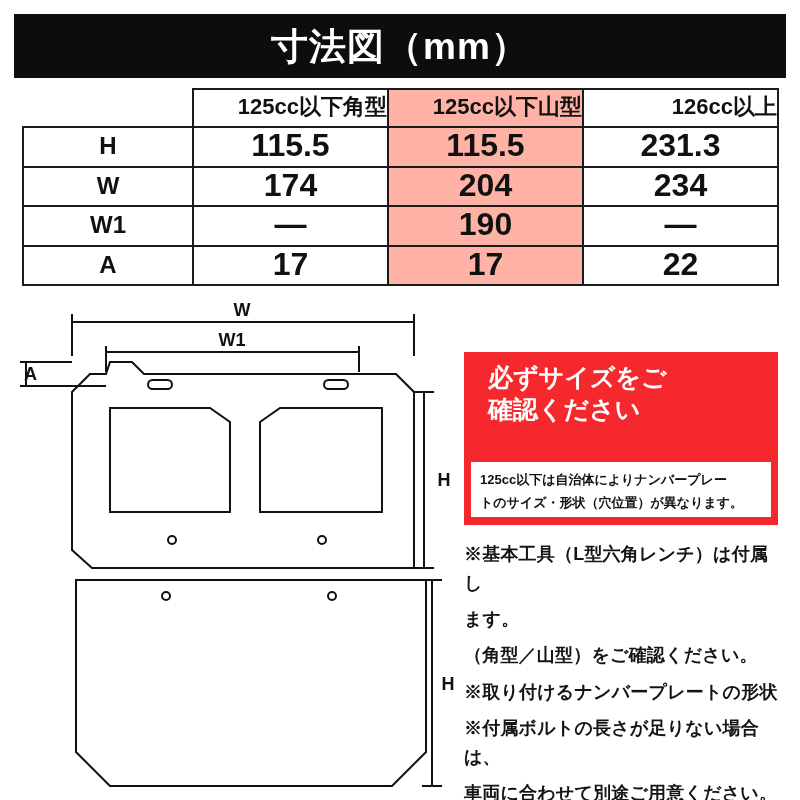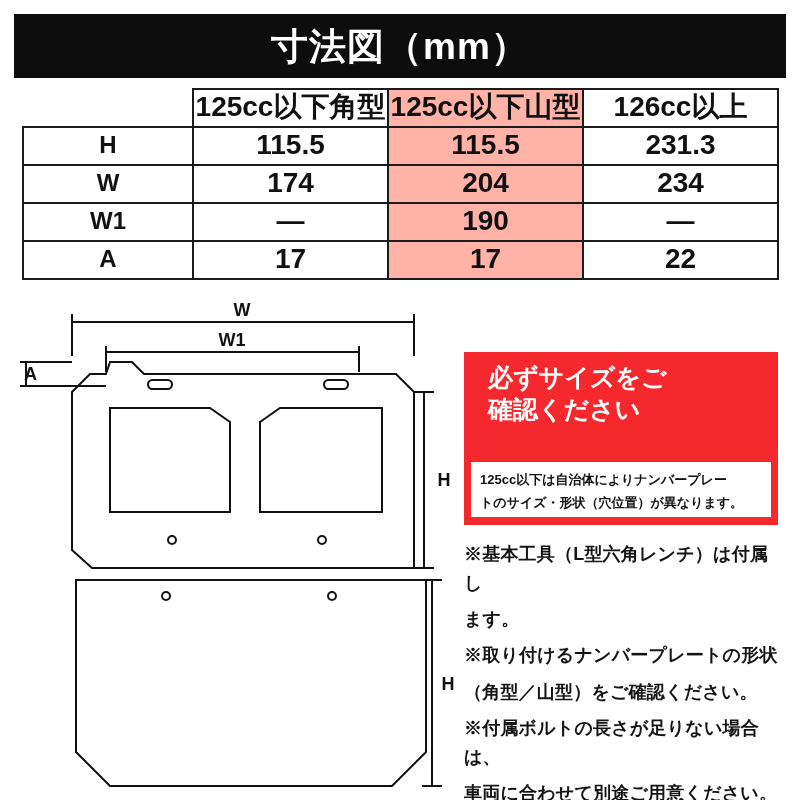--- a/index.html
+++ b/index.html
@@ -48,7 +48,7 @@
     line-height: 1.05;
   }
   .spec-table td.corner { border-left: none; border-top: none; border-right: 2px solid #1b1b1b; }
-  .spec-table tr.head td { font-size: 28px; height: 38px; }
+  .spec-table tr.head td { font-size: 22px; height: 38px; text-align: right; }
   .spec-table td.hl { background: #ffb3a7; margin-left: 14px; }
   .spec-table td.rowlabel { font-size: 24px; }
   .col-label { width: 170px; }

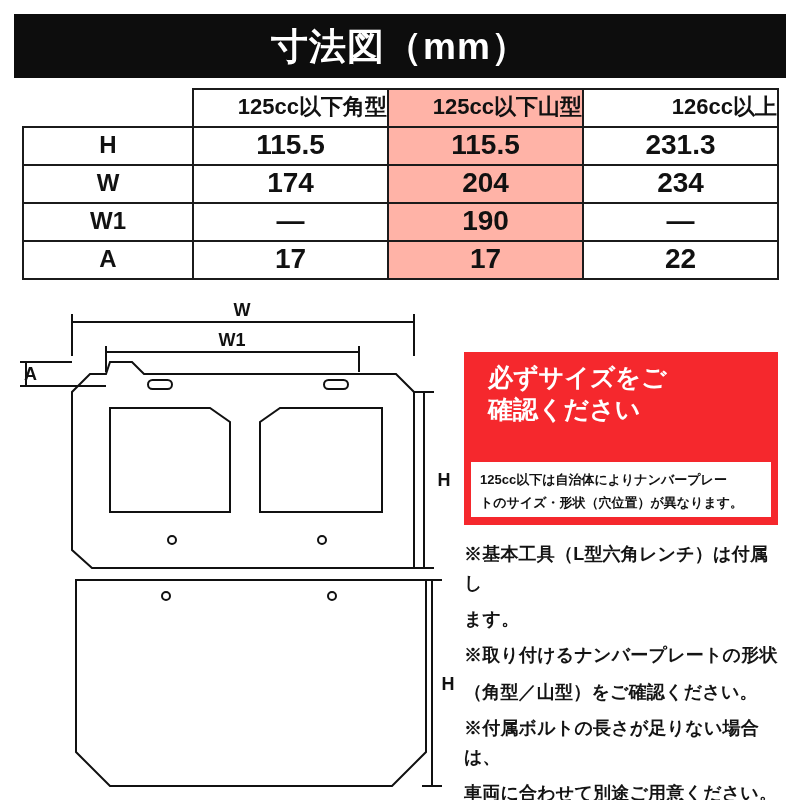--- a/index.html
+++ b/index.html
@@ -41,7 +41,7 @@
   .spec-table td {
     border: 2px solid #1b1b1b;
     text-align: center;
-    font-size: 28px;
+    font-size: 32px;
     font-weight: bold;
     height: 38px;
     padding: 1px 0 3px 0;

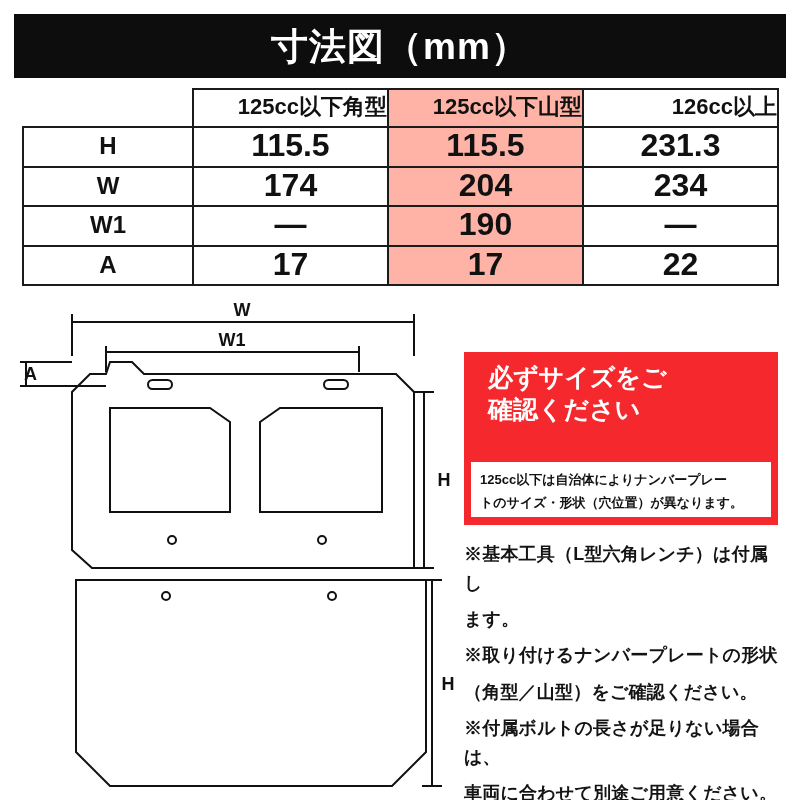--- a/index.html
+++ b/index.html
@@ -220,8 +220,8 @@
   <div class="notes">
     <p>※基本工具（L型六角レンチ）は付属し</p>
     <p>ます。</p>
+    <p>（角型／山型）をご確認ください。</p>
     <p>※取り付けるナンバープレートの形状</p>
-    <p>（角型／山型）をご確認ください。</p>
     <p>※付属ボルトの長さが足りない場合は、</p>
     <p>車両に合わせて別途ご用意ください。</p>
   </div>

